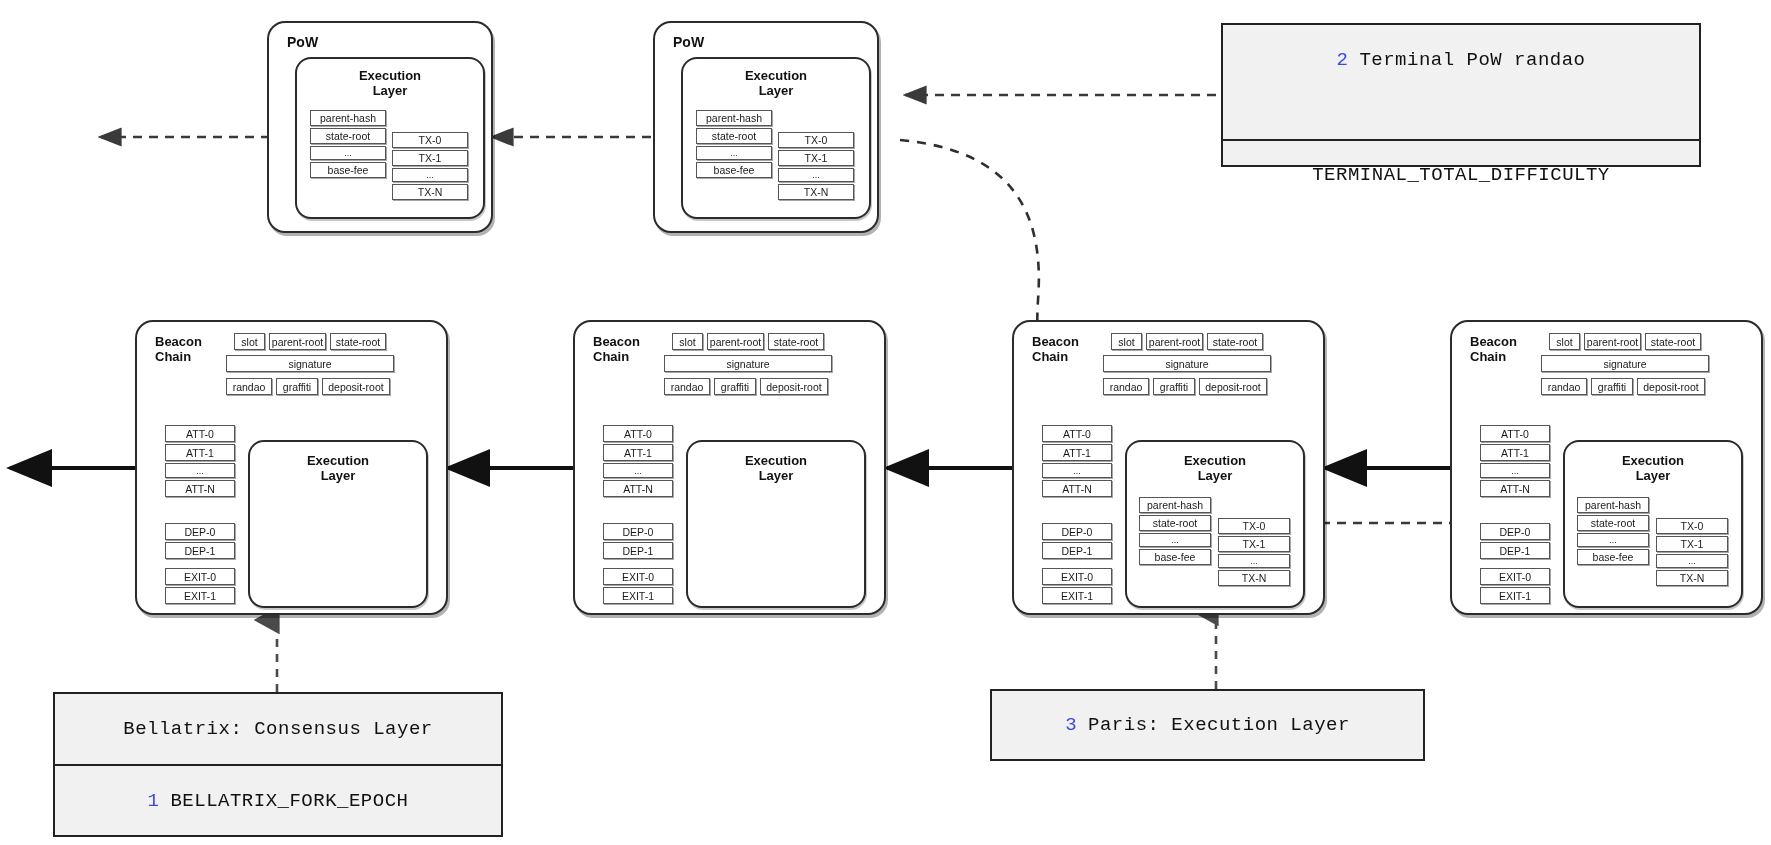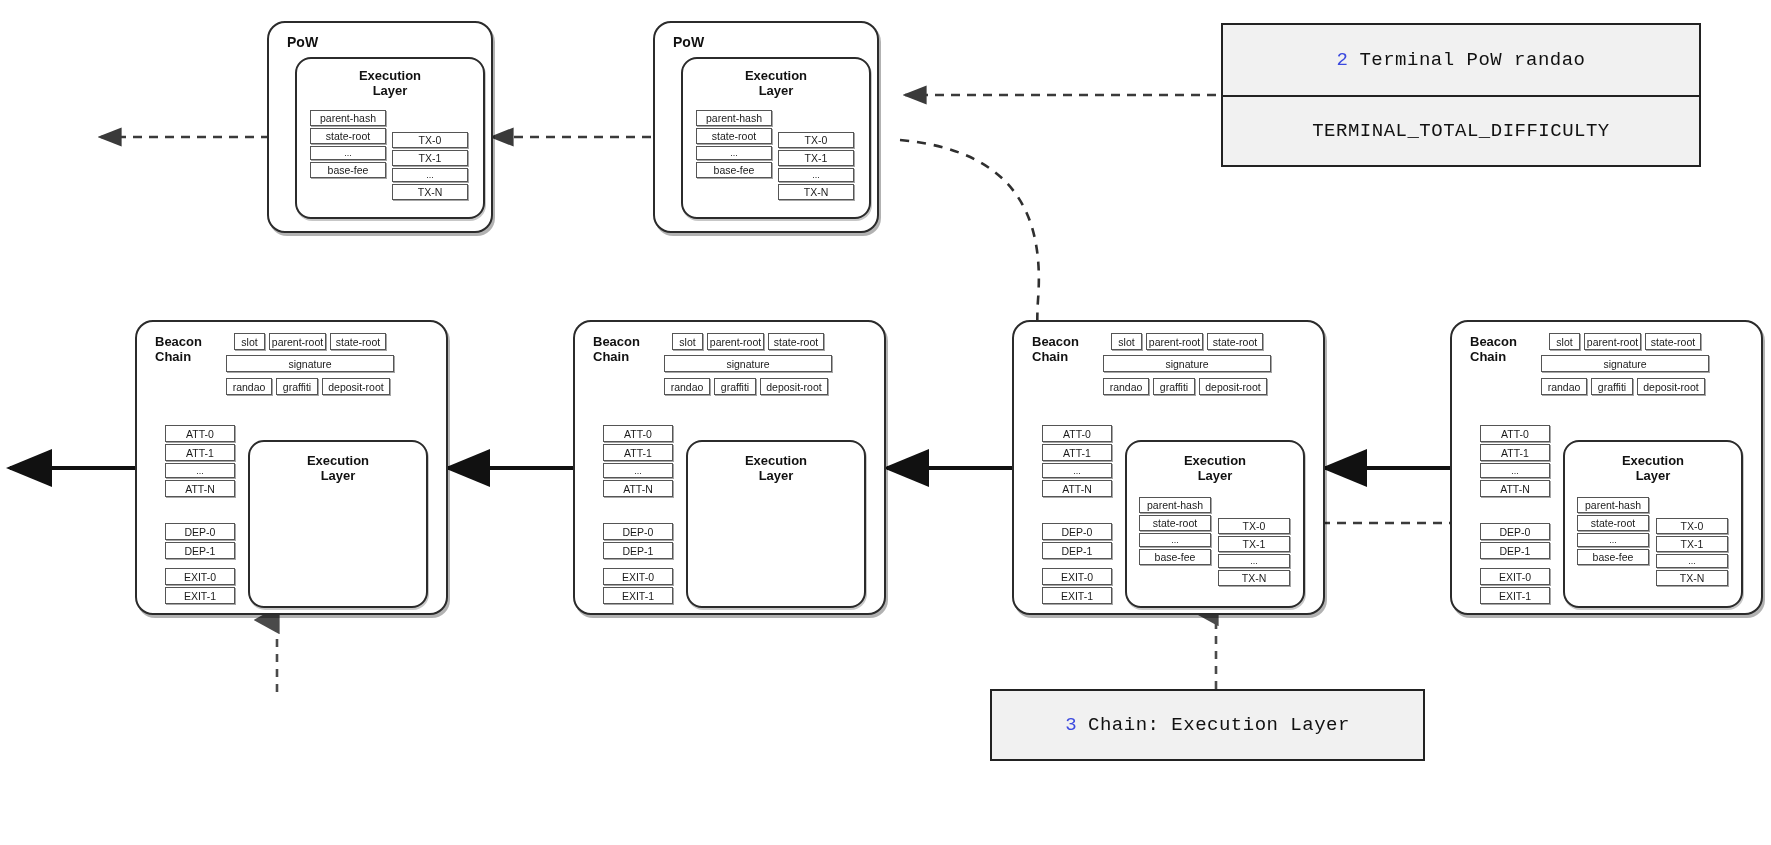--- a/index.html
+++ b/index.html
@@ -299,7 +299,7 @@
       <span class="num">2</span>
       <span>Terminal PoW randao</span>
     </div>
-    <div class="row sep" style="height:70px;">
+    <div class="row sep" style="height:70px;margin-top:44px;">
       <span>TERMINAL_TOTAL_DIFFICULTY</span>
     </div>
   </div>

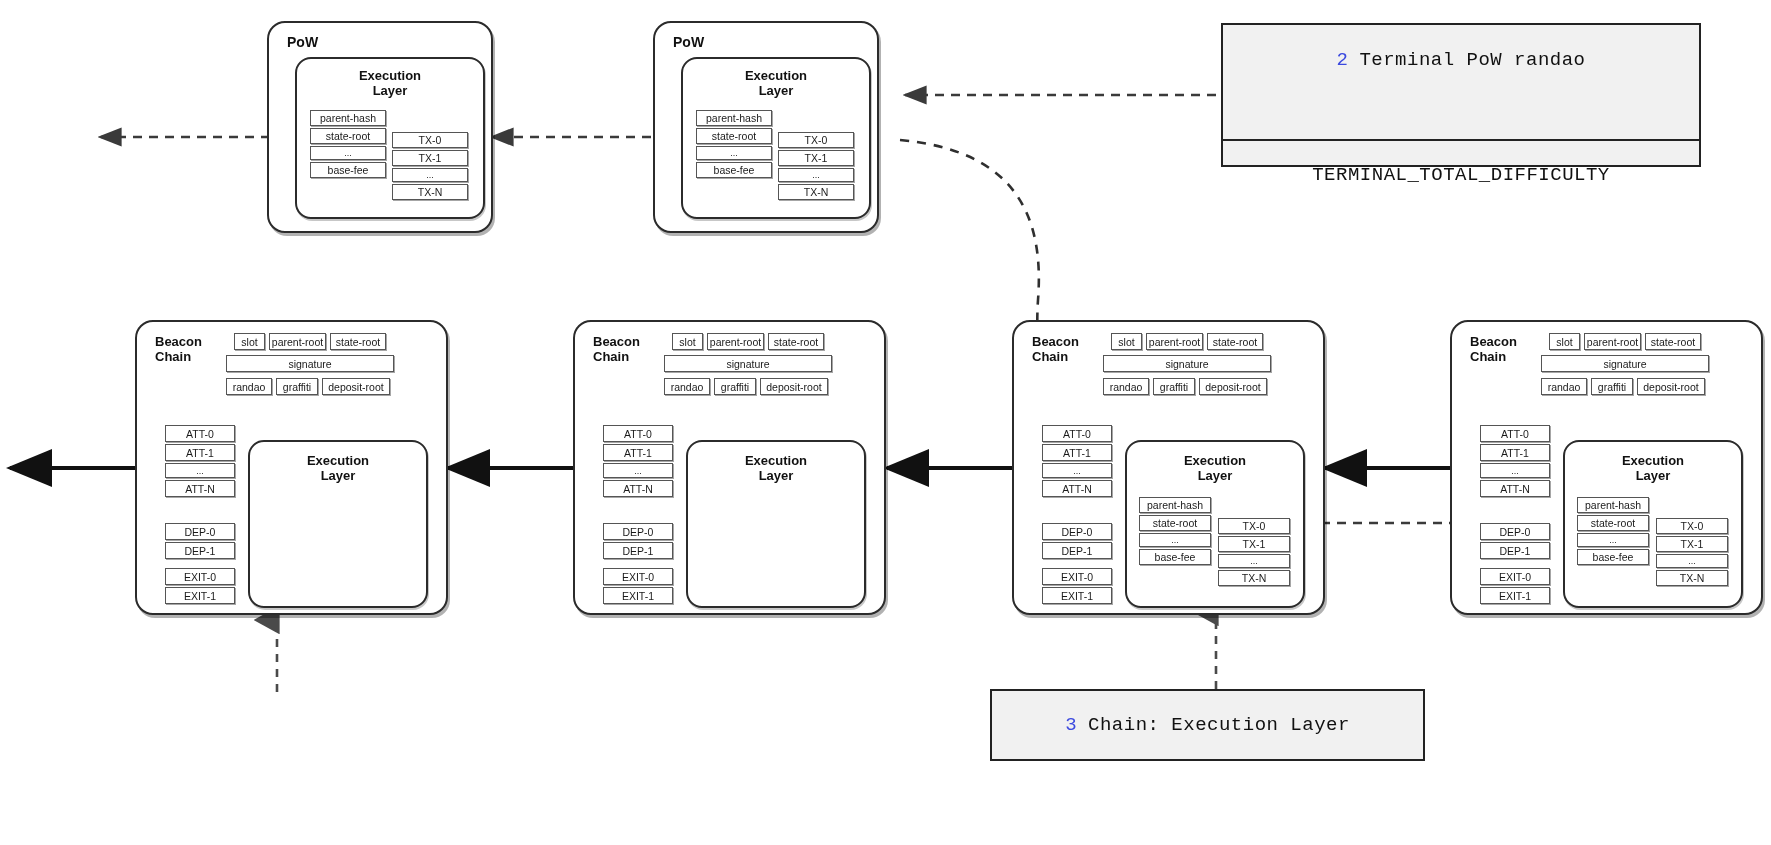--- a/index.html
+++ b/index.html
@@ -304,6 +304,15 @@
     </div>
   </div>
 
+  <div class="legend" style="left:53px;top:692px;width:450px;height:145px;">
+    <div class="row" style="height:70px;">
+      <span>Bellatrix: Consensus Layer</span>
+    </div>
+    <div class="row sep" style="height:71px;">
+      <span class="num">1</span>
+      <span>BELLATRIX_FORK_EPOCH</span>
+    </div>
+  </div>
 
   <div class="legend" style="left:990px;top:689px;width:435px;height:72px;">
     <div class="row" style="height:68px;">

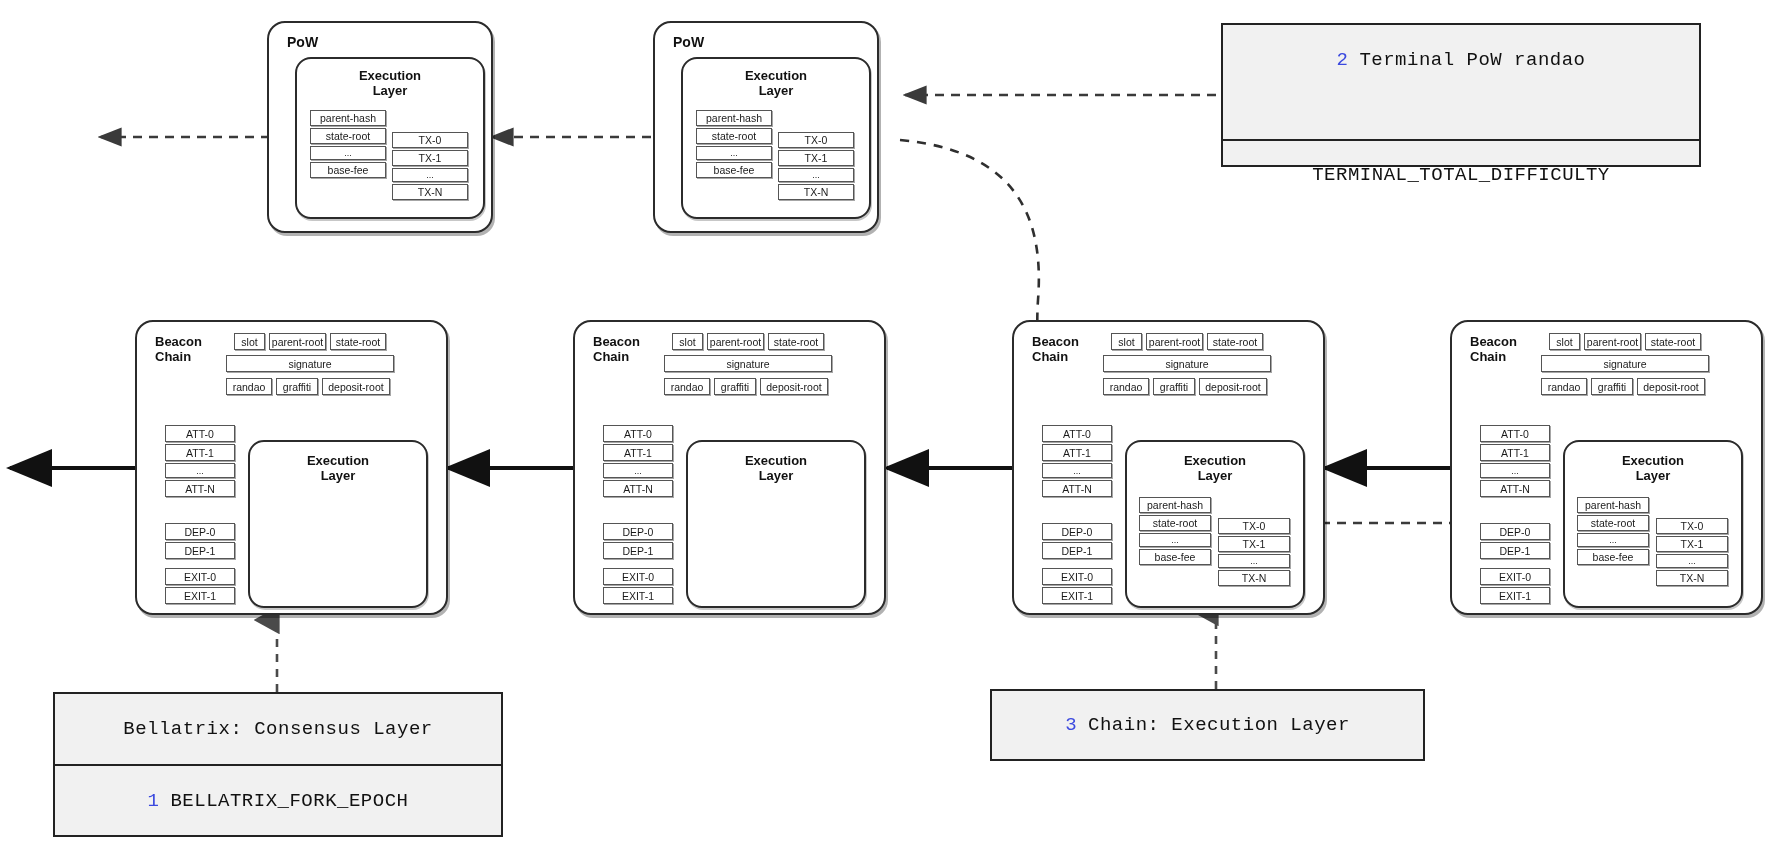--- a/index.html
+++ b/index.html
@@ -317,7 +317,7 @@
   <div class="legend" style="left:990px;top:689px;width:435px;height:72px;">
     <div class="row" style="height:68px;">
       <span class="num">3</span>
-      <span>Chain: Execution Layer</span>
+      <span>Paris: Execution Layer</span>
     </div>
   </div>
 

